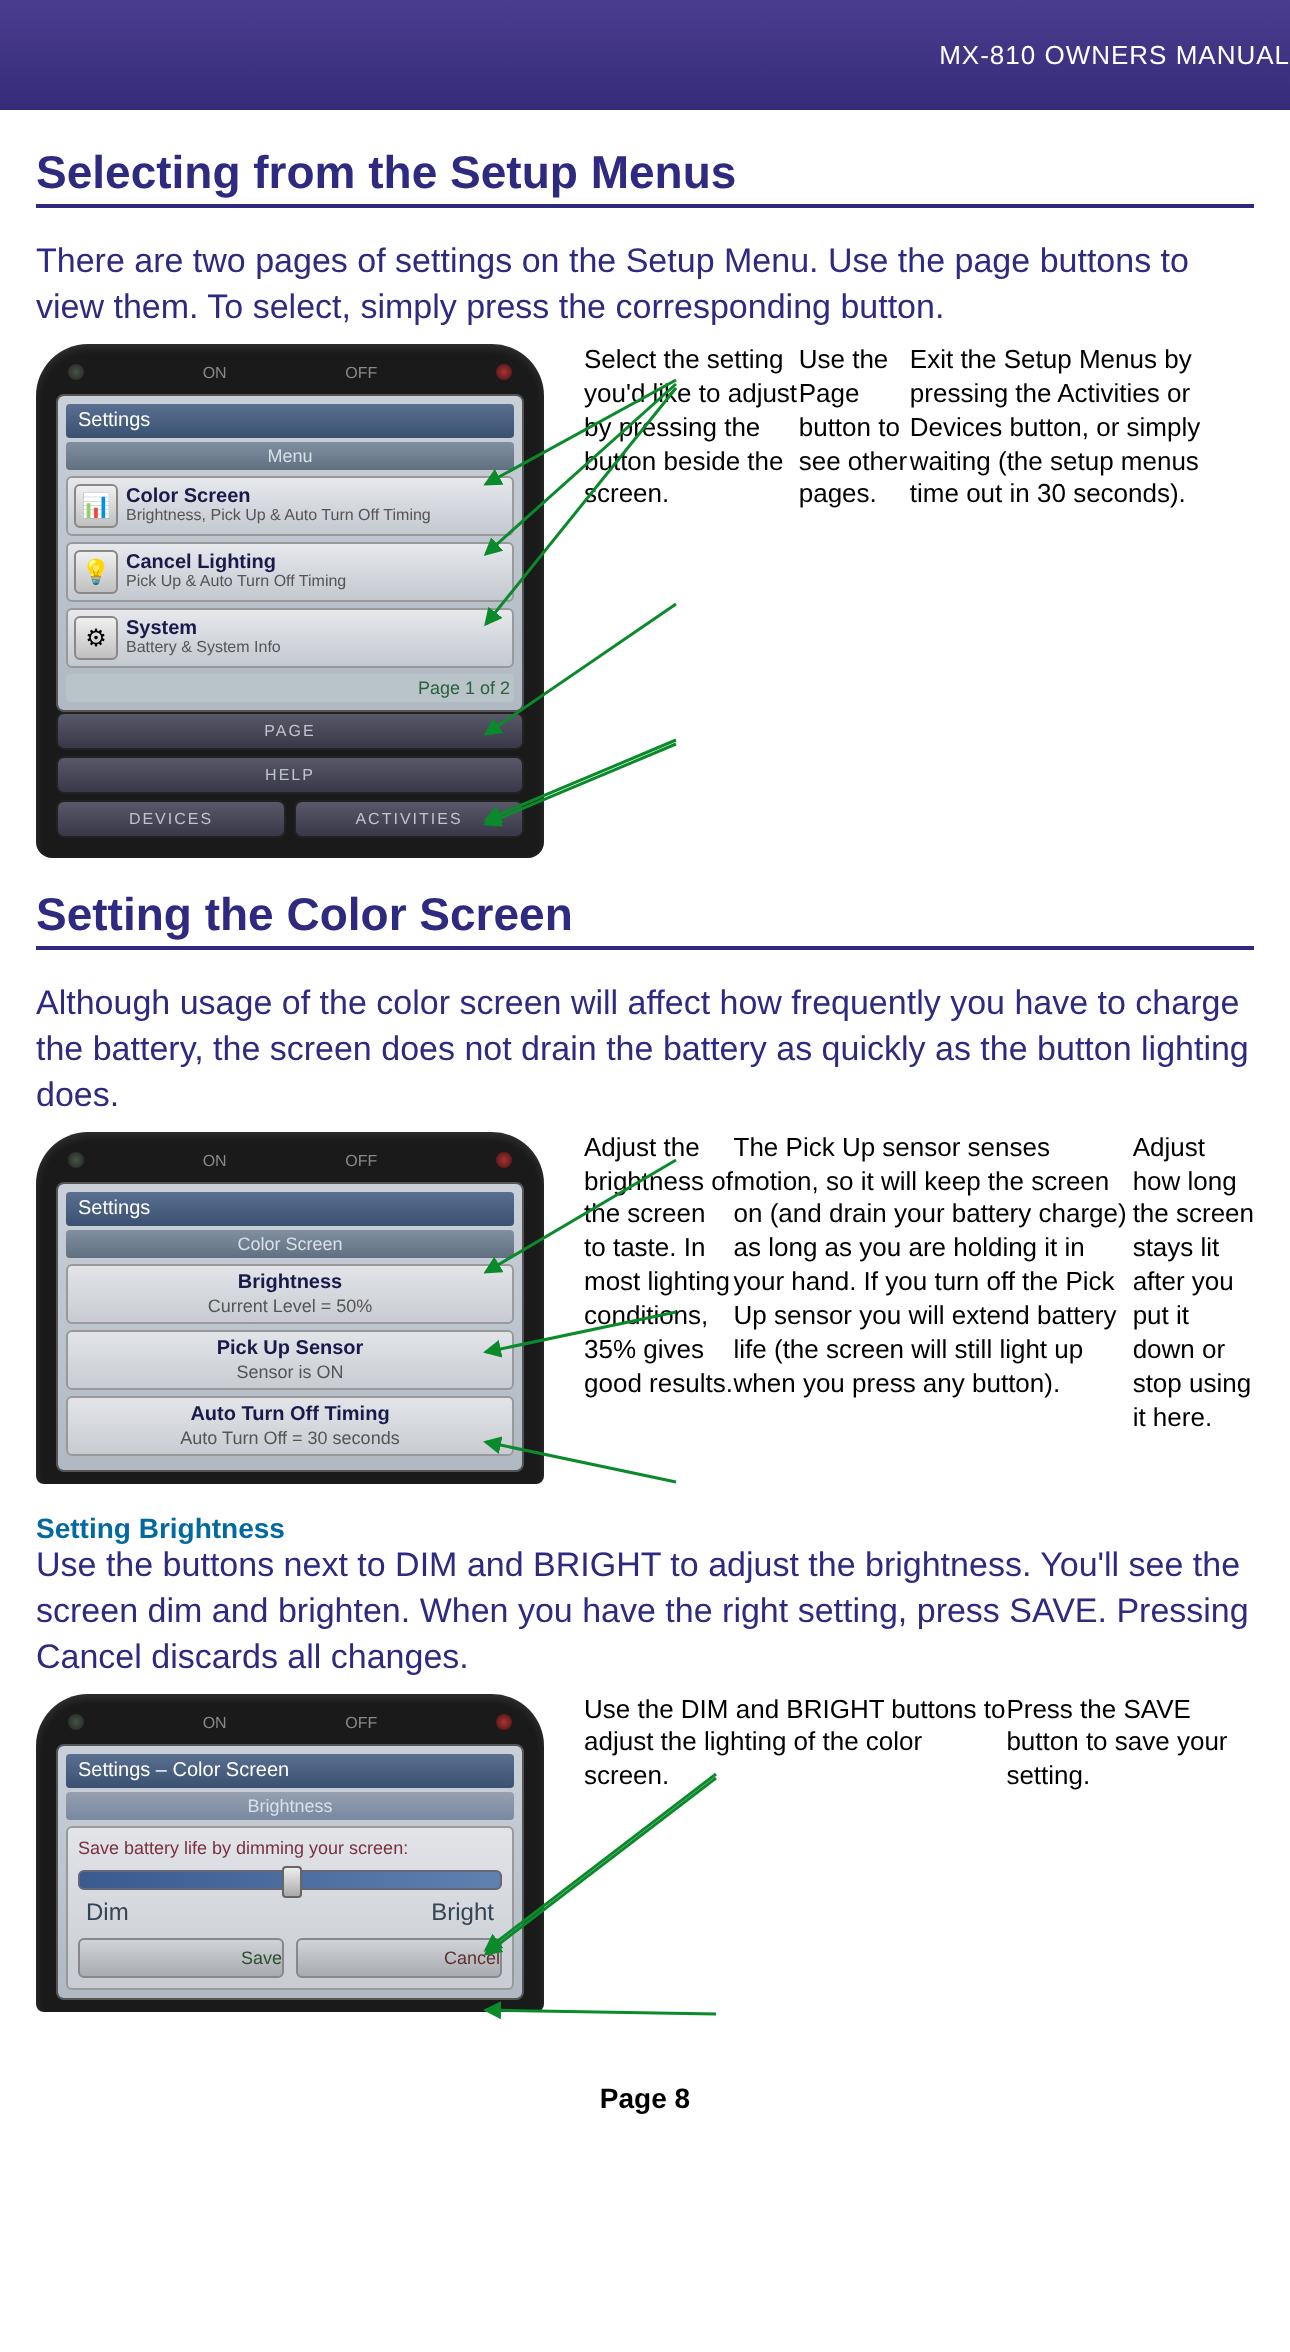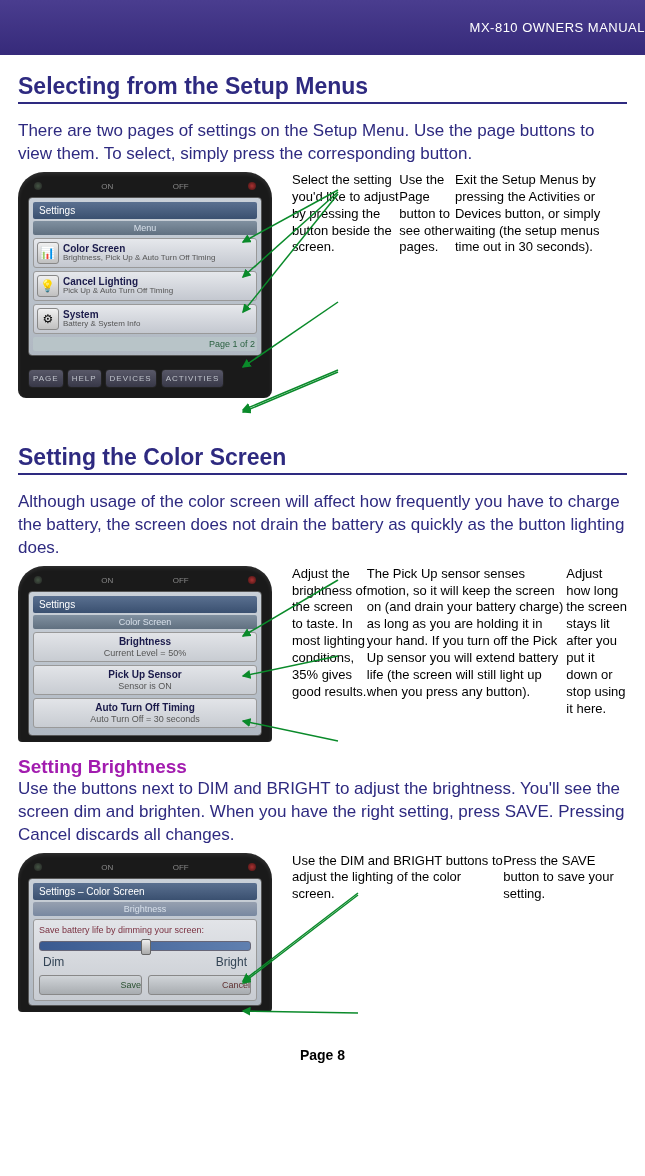--- a/index.html
+++ b/index.html
@@ -26,7 +26,7 @@
   .menu-item .txt b { display: block; font-size: 10px; color: #1a1a4a; }
   .menu-item .txt span { display: block; font-size: 8px; color: #555; line-height: 1.1; }
   .page-label { text-align: right; font-size: 9px; color: #2a6040; background: #b8c4c8; padding: 2px; border-radius: 2px; }
-  .hard-btns { display: flex; gap: 3px; margin-top: 13px; }
+  .hard-btns { display: flex; flex-direction: column; gap: 3px; margin-top: 0; }
   .hard-btn { background: linear-gradient(to bottom, #585868, #383848); color: #c0c4cc; font-size: 8px; text-align: center; padding: 4px; border-radius: 4px; border: 1px solid #222; letter-spacing: 1px; }
   .hard-btn-row { display: flex; gap: 4px; }
   .hard-btn-row .hard-btn { flex: 1; }

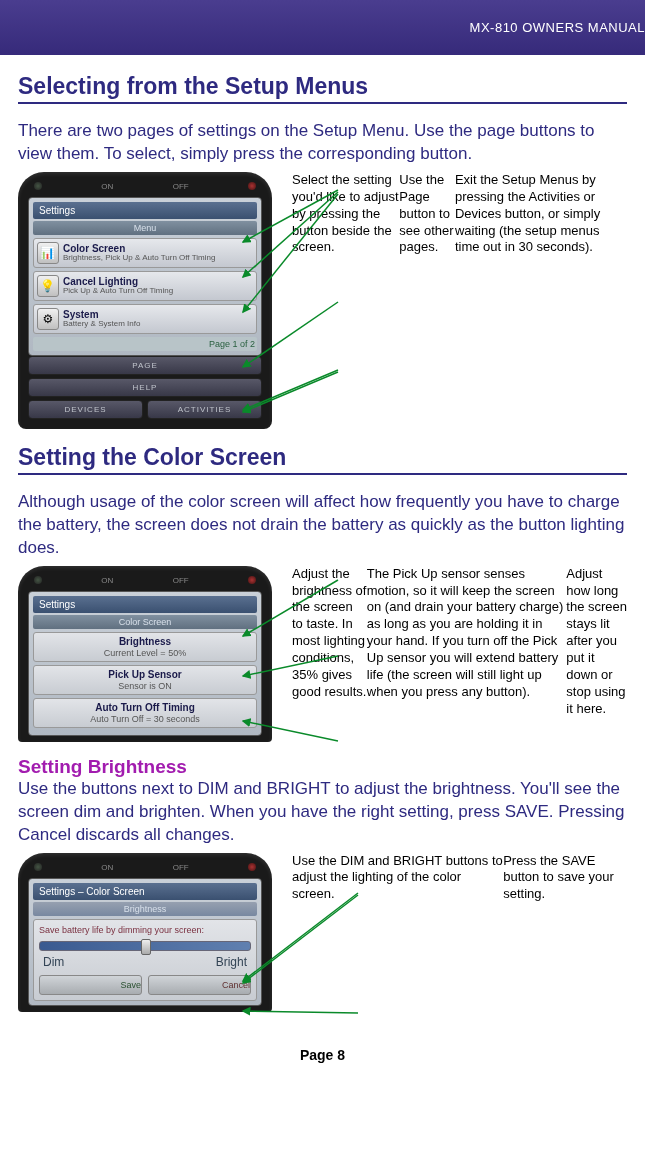--- a/index.html
+++ b/index.html
@@ -8,7 +8,7 @@
   .header-bar { background: linear-gradient(to bottom, #4a3d8f, #362a7a); color: #fff; text-align: right; font-size: 13px; padding: 20px 0; margin: 0 -18px 18px; font-variant: small-caps; letter-spacing: 0.5px; }
   h1.section { color: #2e2a80; font-size: 23px; font-weight: bold; border-bottom: 2px solid #2e2a80; padding-bottom: 2px; margin: 10px 0 16px; }
   p.body { color: #2e2a80; font-size: 17px; line-height: 1.35; margin-bottom: 6px; }
-  .sub-head { color: #a21caf; font-size: 19px; font-weight: bold; margin-top: 4px; }
+  .sub-head { color: #0369a1; font-size: 14px; font-weight: bold; margin-top: 4px; }
   .figure-row { display: flex; gap: 20px; margin: 6px 0 14px; align-items: flex-start; }
   .callouts { flex: 1; font-size: 13px; line-height: 1.3; color: #000000; display: flex; flex-direction: row; justify-content: space-between; }
   .callout { margin-bottom: 22px; }

